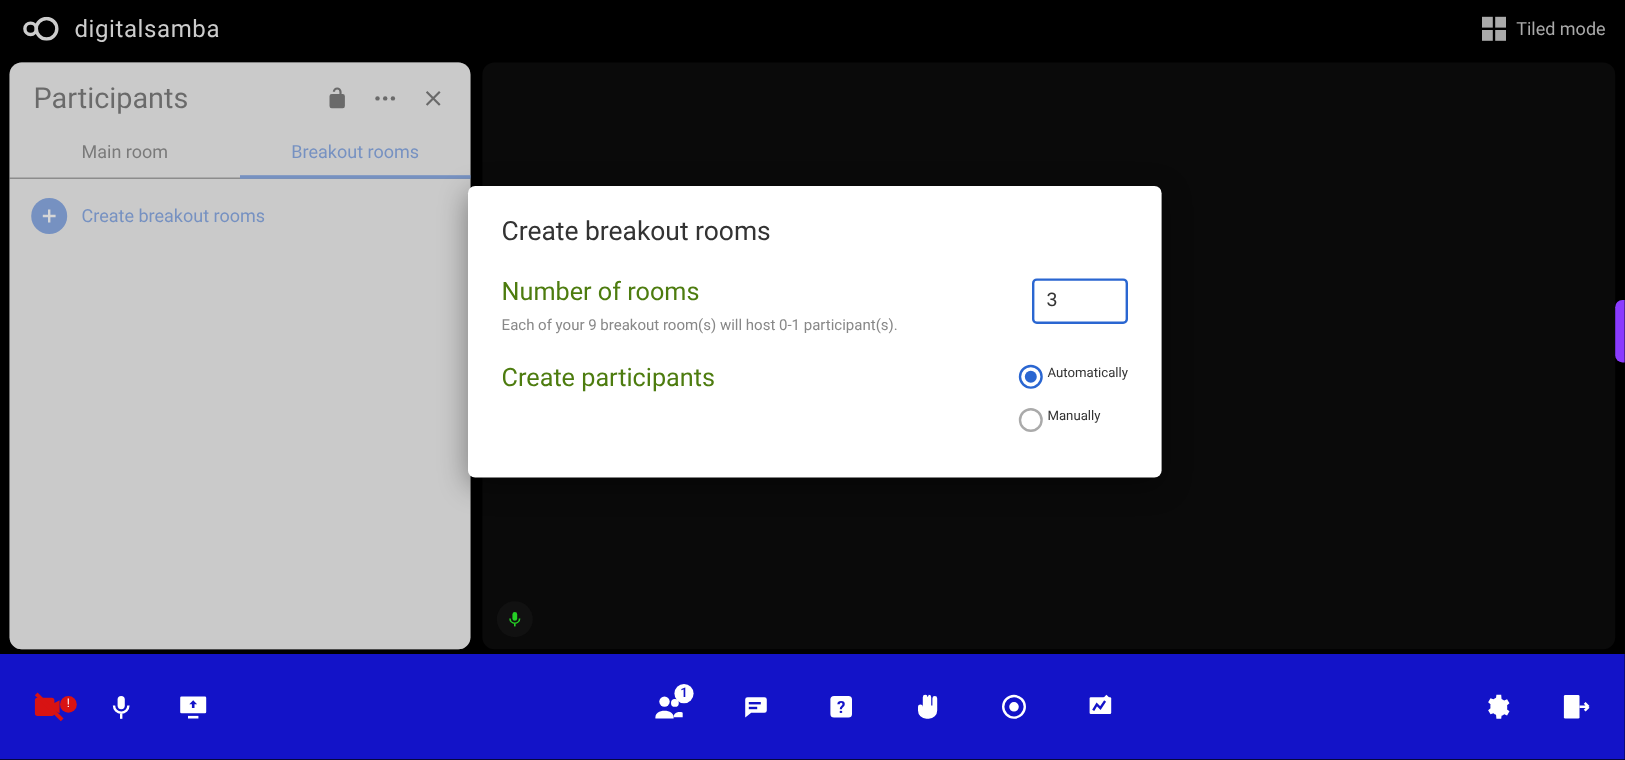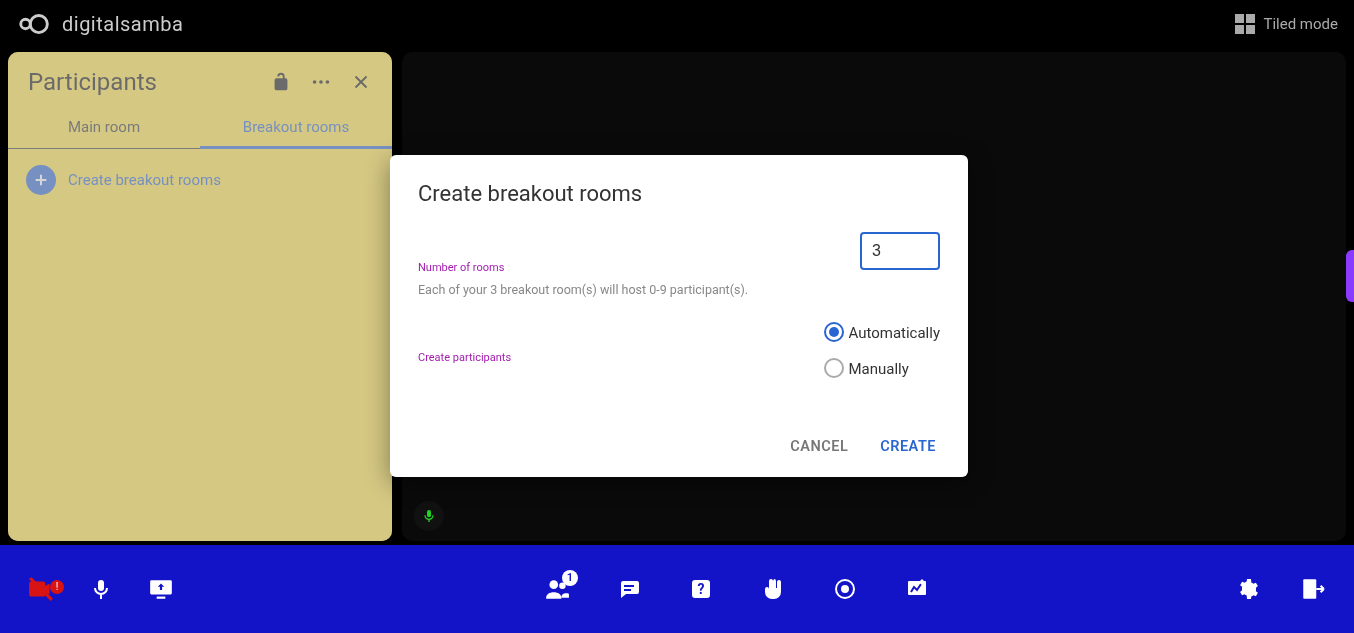--- a/index.html
+++ b/index.html
@@ -29,7 +29,7 @@
   
   .main { position: absolute; top: 48px; left: 0; right: 0; bottom: 88px; display: flex; gap: 10px; padding: 4px 8px 4px 8px; }
   .participants-panel {
-    width: 384px; background: #fde047; border-radius: 10px;
+    width: 384px; background: #e5e5e5; border-radius: 10px;
     display: flex; flex-direction: column; position: relative;
   }
   .participants-header {

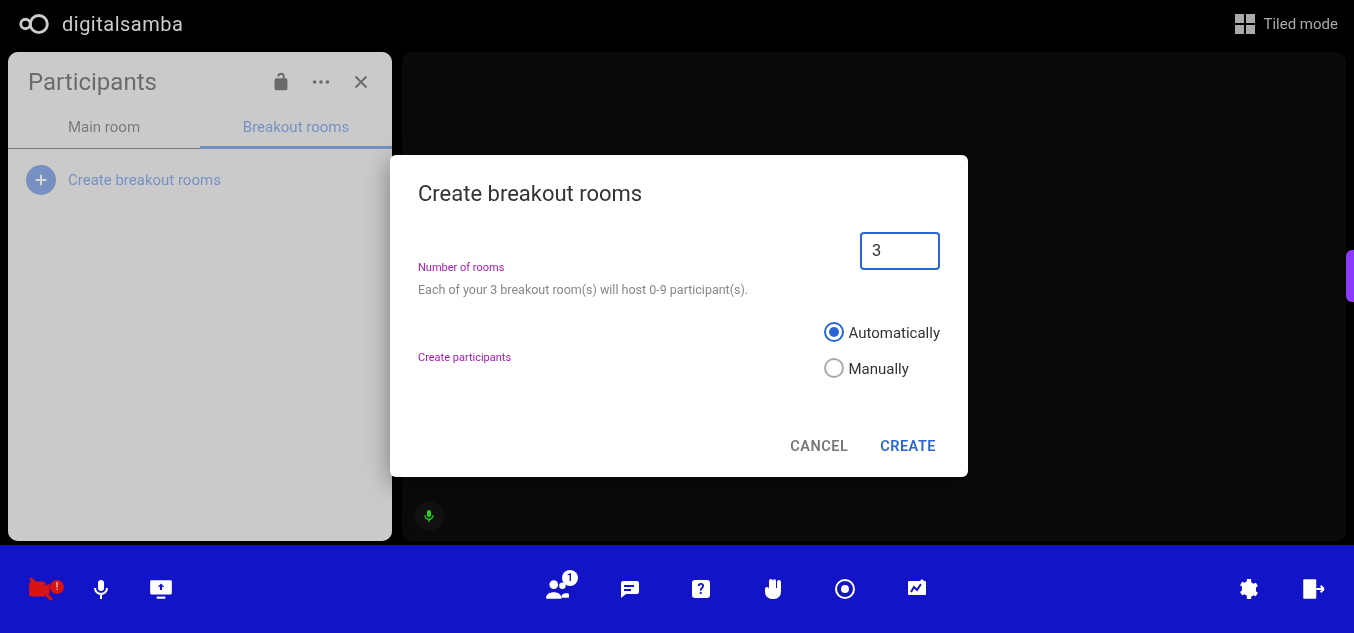--- a/index.html
+++ b/index.html
@@ -69,7 +69,7 @@
   }
   .modal-title { font-size: 22px; color: #333; margin-bottom: 26px; font-weight: 400; }
   .field-row { display: flex; align-items: flex-start; justify-content: space-between; margin-bottom: 22px; }
-  .field-label { font-size: 11px; color: #a21caf; margin-top: 29px; }
+  .field-label { font-size: 21px; color: #4d7c0f; }
   .field-help { font-size: 12.5px; color: #888; line-height: 1.6; margin-top: 6px; max-width: 340px; }
   .num-input {
     width: 80px; height: 38px; border: 2px solid #2a66d1; border-radius: 4px;

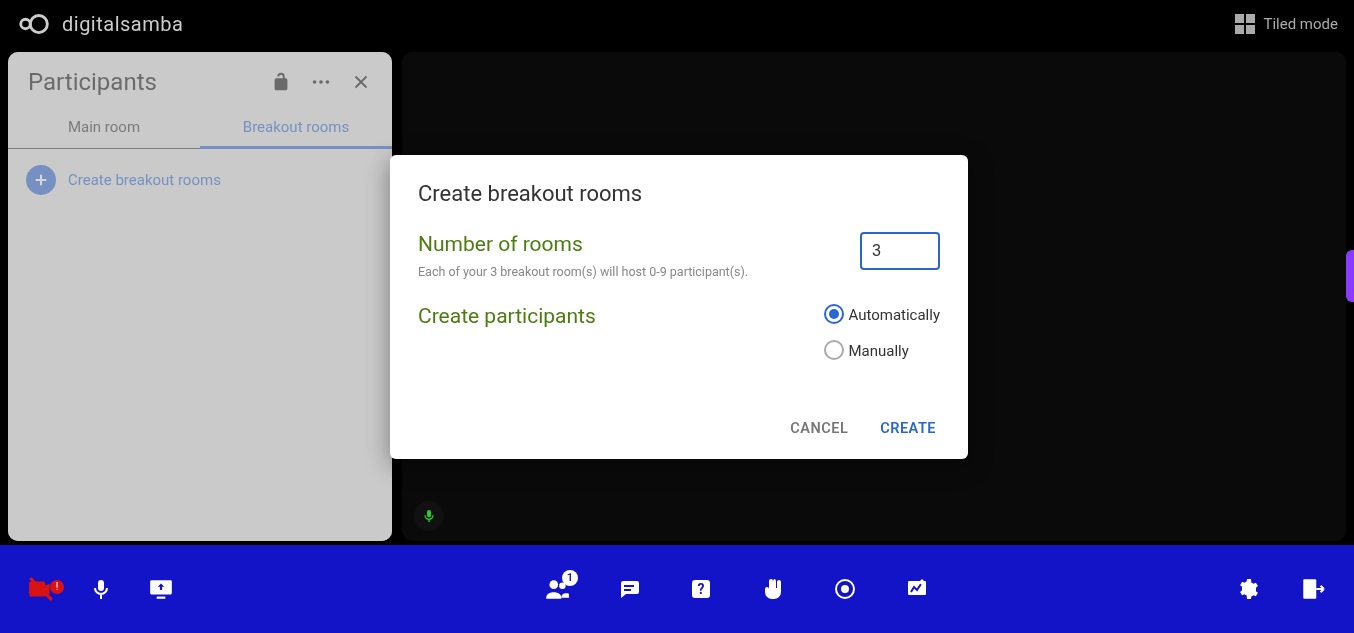--- a/index.html
+++ b/index.html
@@ -194,7 +194,7 @@
   <div class="field-row">
     <div>
       <div class="field-label">Number of rooms</div>
-      <div class="field-help">Each of your 3 breakout room(s) will host 0-9 participant(s).</div>
+      <div class="field-help">Each of your 9 breakout room(s) will host 0-1 participant(s).</div>
     </div>
     <input class="num-input" value="3" style="">
   </div>

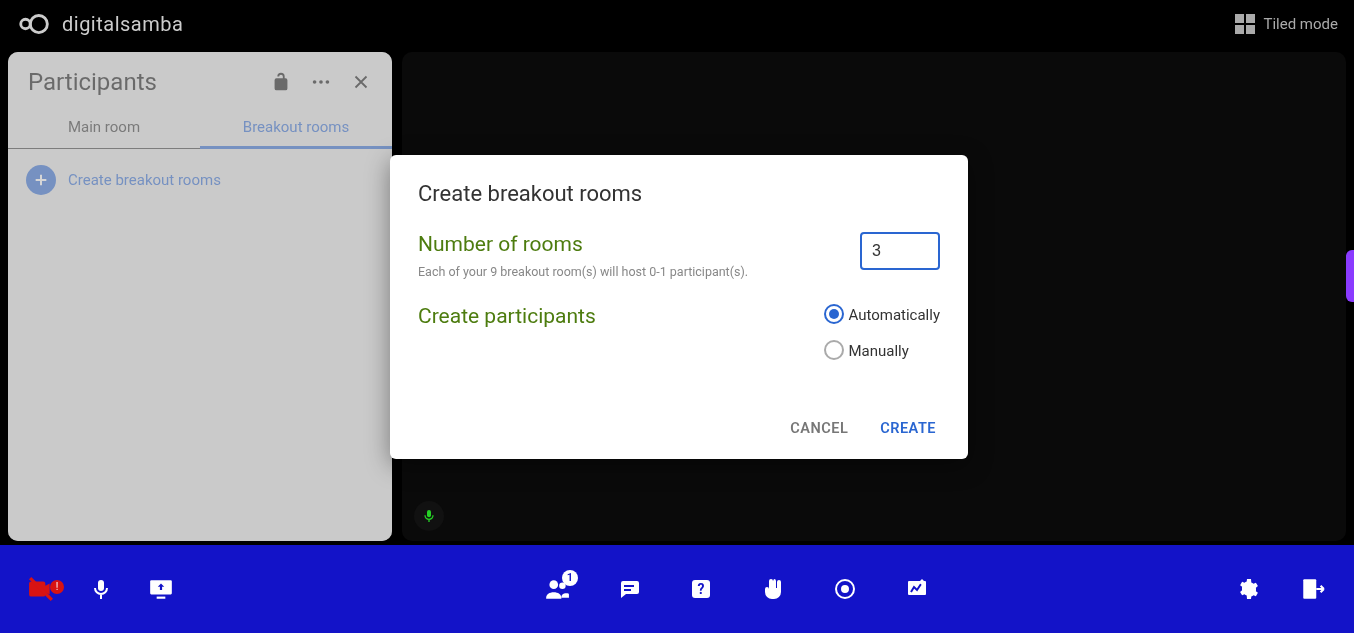--- a/index.html
+++ b/index.html
@@ -76,7 +76,7 @@
     font-size: 16px; padding: 0 10px; color: #333; outline: none;
   }
   .radio-col { display: flex; flex-direction: column; gap: 16px; }
-  .radio-opt { display: flex; align-items: flex-end; gap: 4px; font-size: 15px; color: #333; cursor: pointer; }
+  .radio-opt { display: flex; align-items: flex-start; gap: 4px; font-size: 11px; color: #333; cursor: pointer; }
   .radio-ring {
     width: 20px; height: 20px; border: 2px solid #aaa; border-radius: 50%;
     display: flex; align-items: center; justify-content: center;

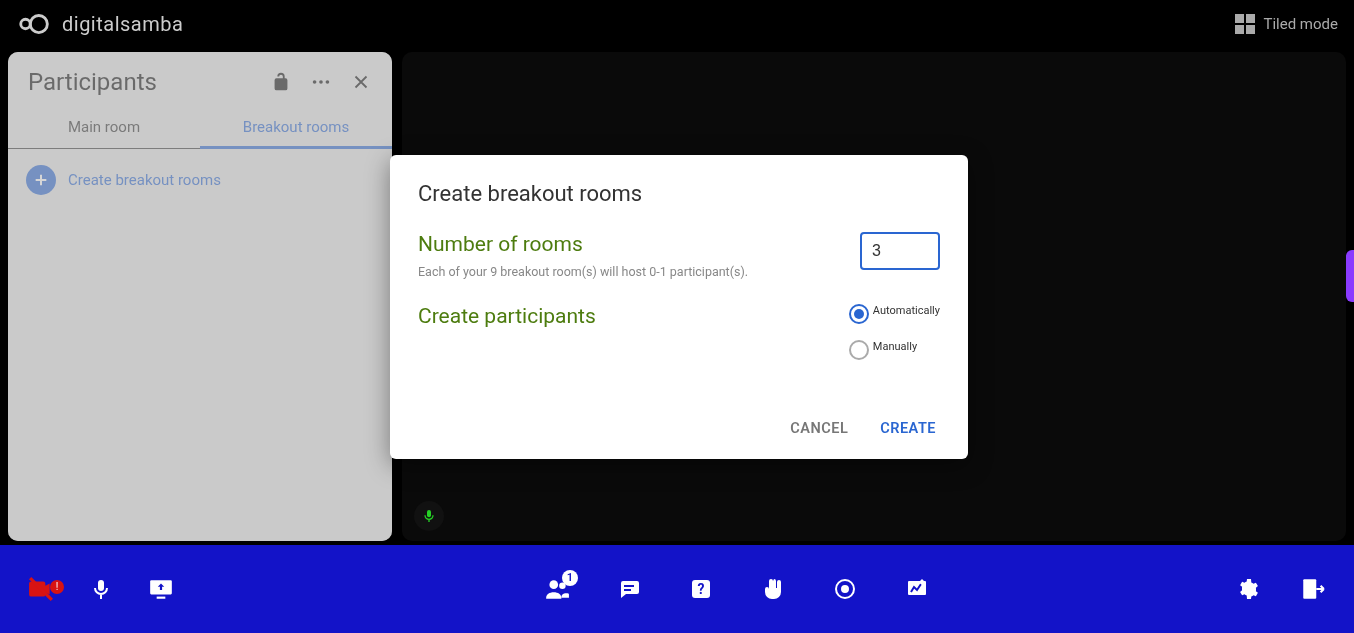--- a/index.html
+++ b/index.html
@@ -217,10 +217,6 @@
     </div>
   </div>
 
-  <div class="modal-actions">
-    <span class="btn-text btn-cancel">CANCEL</span>
-    <span class="btn-text btn-create">CREATE</span>
-  </div>
 </div>
 
 <div class="bottombar">

